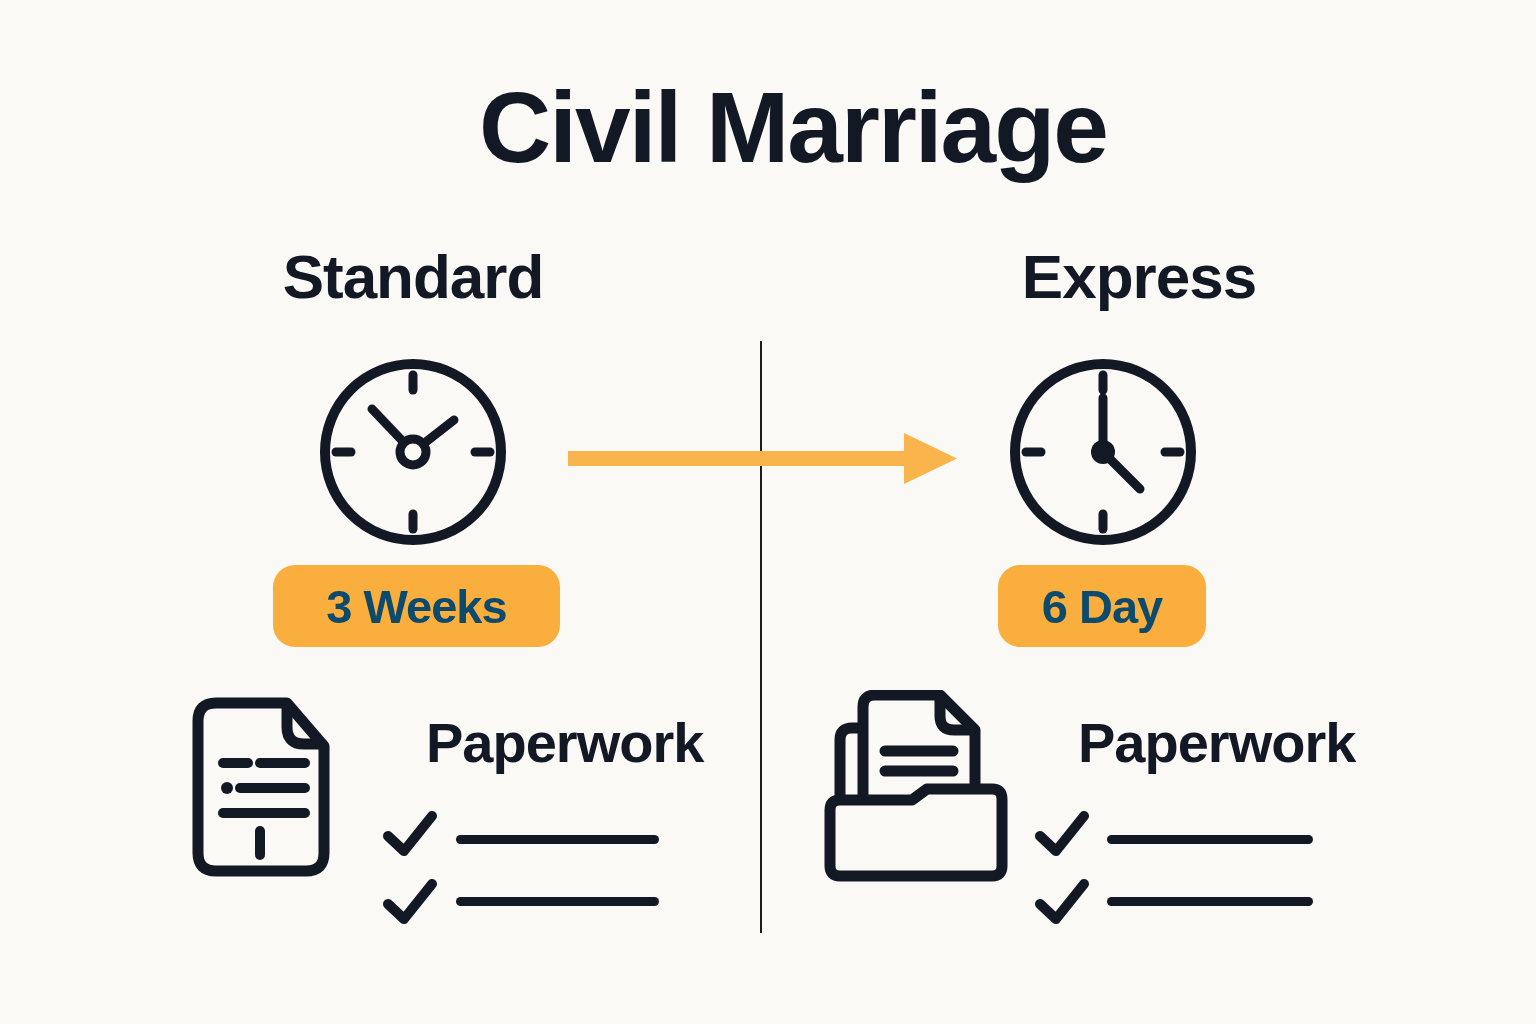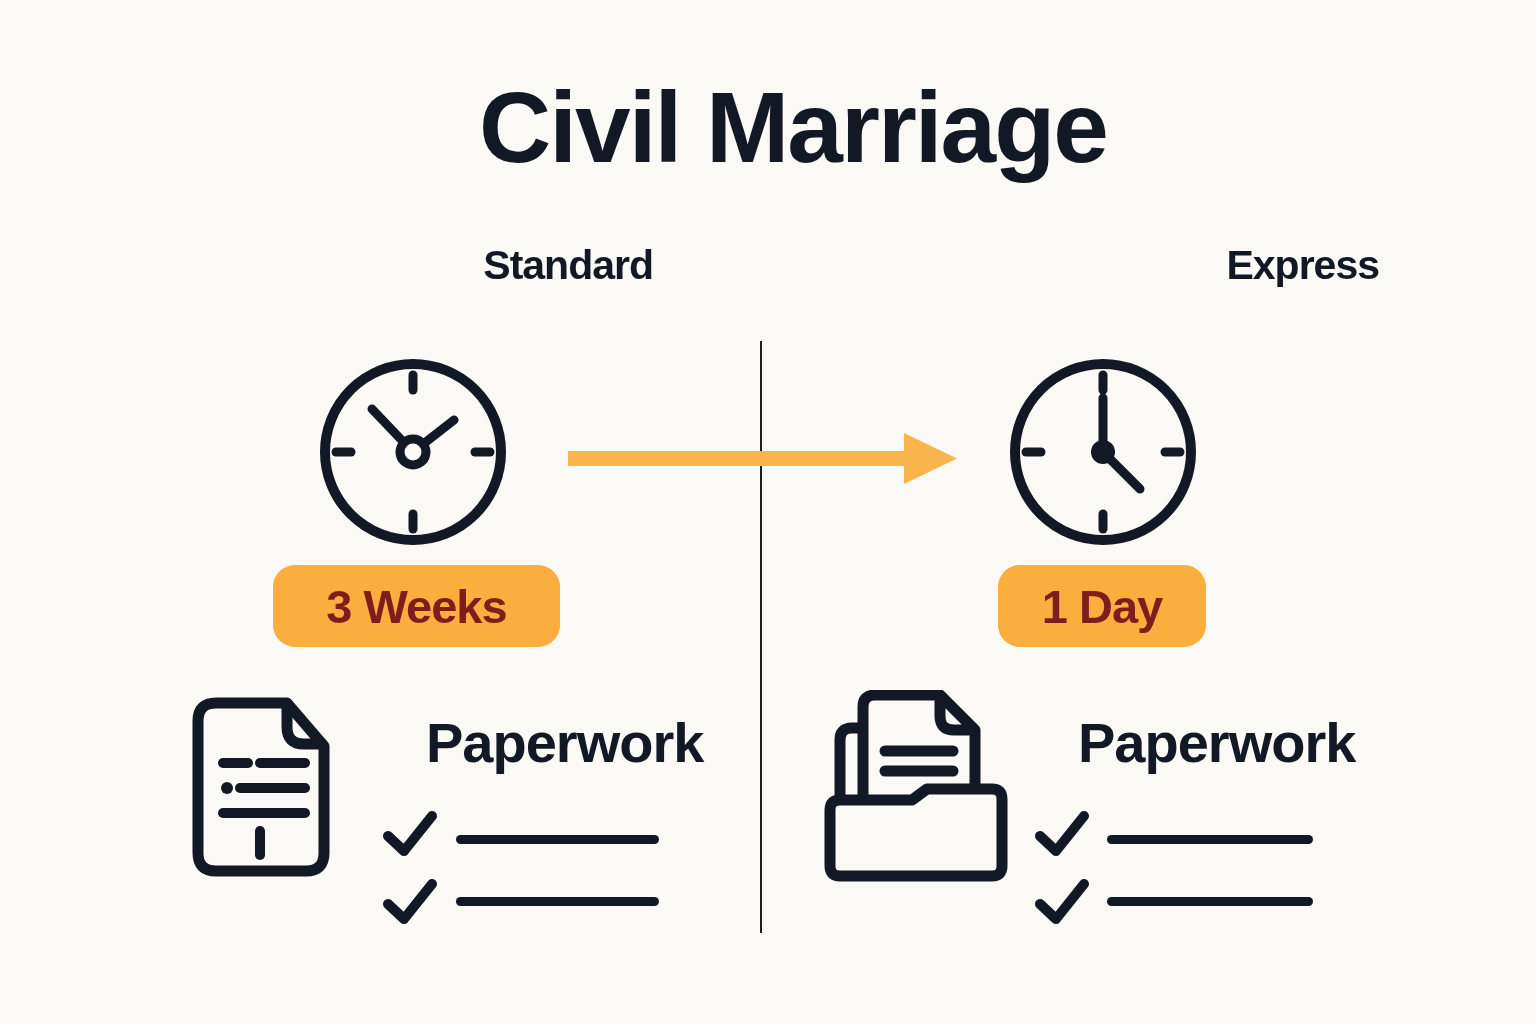--- a/index.html
+++ b/index.html
@@ -21,8 +21,8 @@
   }
   .col-heading{
     top:243px;width:480px;
-    text-align:right;
-    font-size:41px;font-weight:700;letter-spacing:-1px;
+    text-align:center;
+    font-size:62px;font-weight:700;letter-spacing:-1px;
     line-height:1.1;
   }
   .col-heading.left{left:173px;}

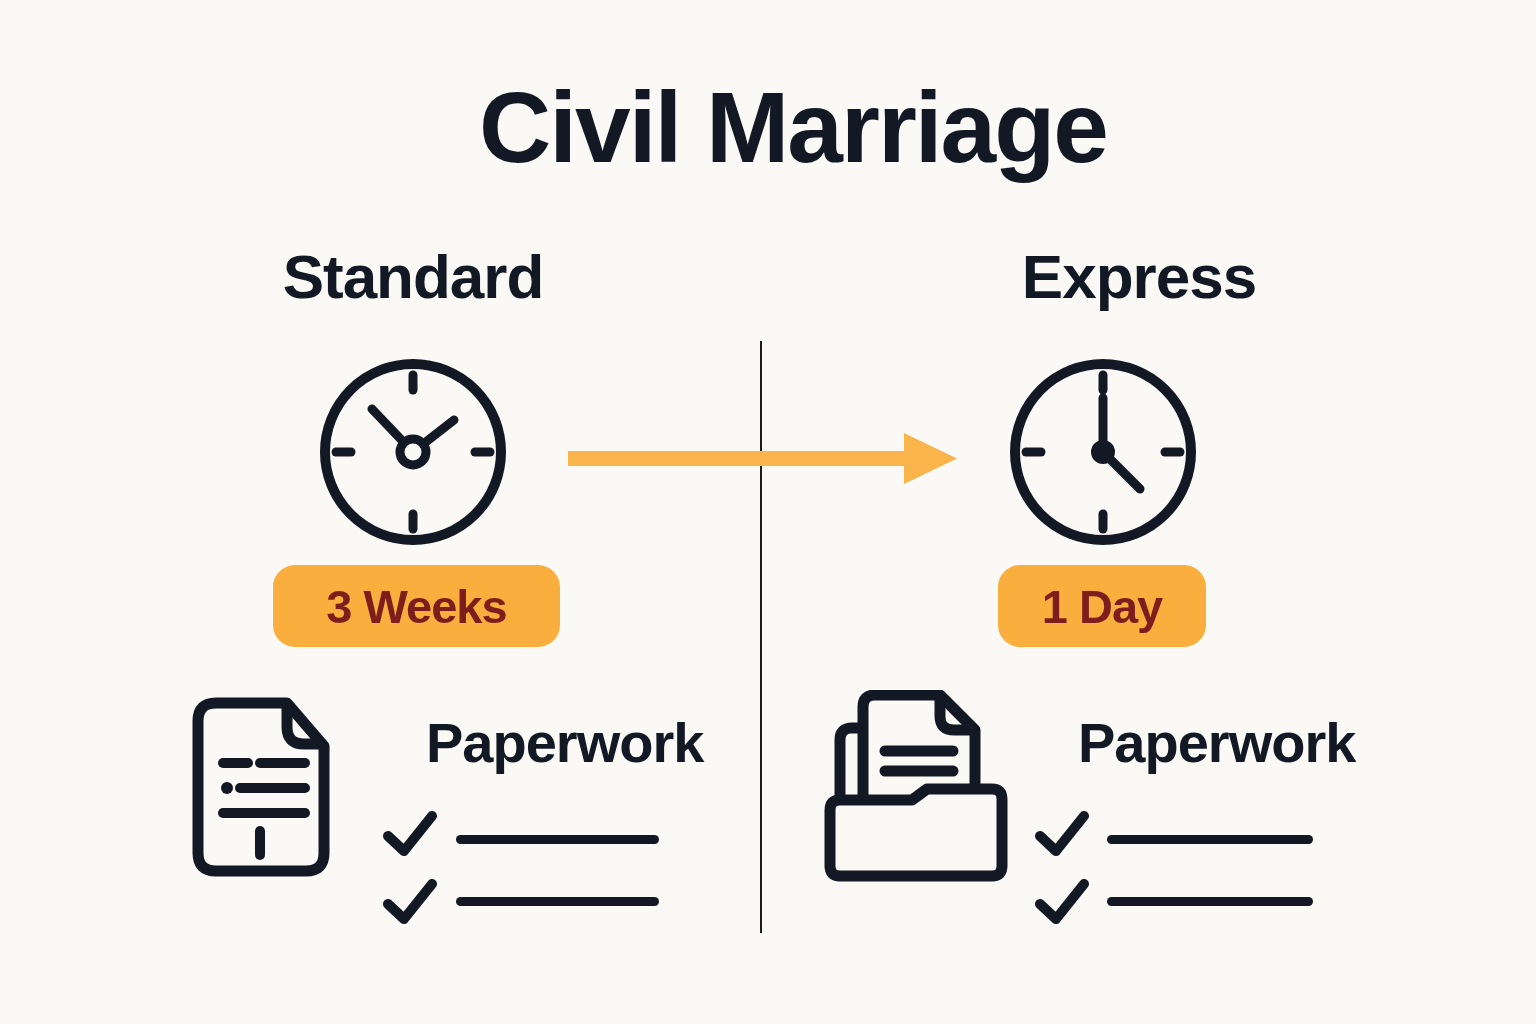--- a/index.html
+++ b/index.html
@@ -36,7 +36,7 @@
     background:#F9AE3D;border-radius:22px;
     display:flex;align-items:center;justify-content:center;
     font-size:47px;font-weight:700;letter-spacing:-1px;
-    color:#7f1d1d;
+    color:#0c4a6e;
   }
   .badge.left{left:273px;width:287px;}
   .badge.right{left:998px;width:208px;}

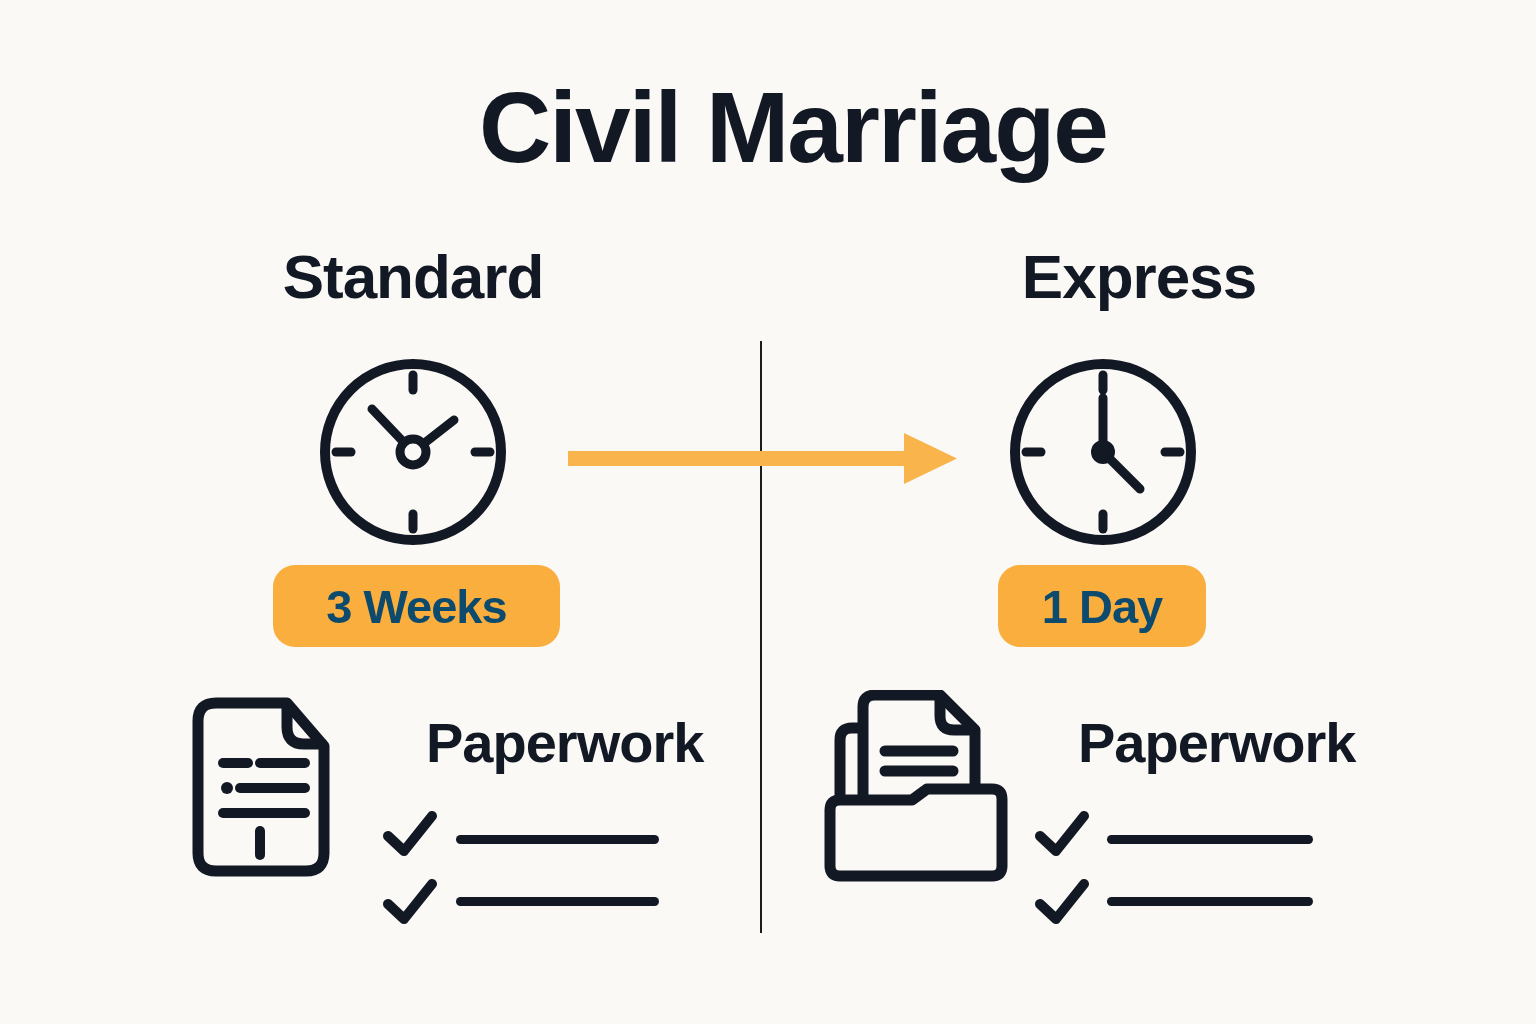--- a/index.html
+++ b/index.html
@@ -98,7 +98,7 @@
     <span>3 Weeks</span>
   </div>
   <div class="abs badge right">
-    <span>1 Day</span>
+    <span>6 Day</span>
   </div>
 
   <svg class="abs ink-icon" style="left:192px;top:697px;" width="138" height="180" viewBox="0 0 138 180">

